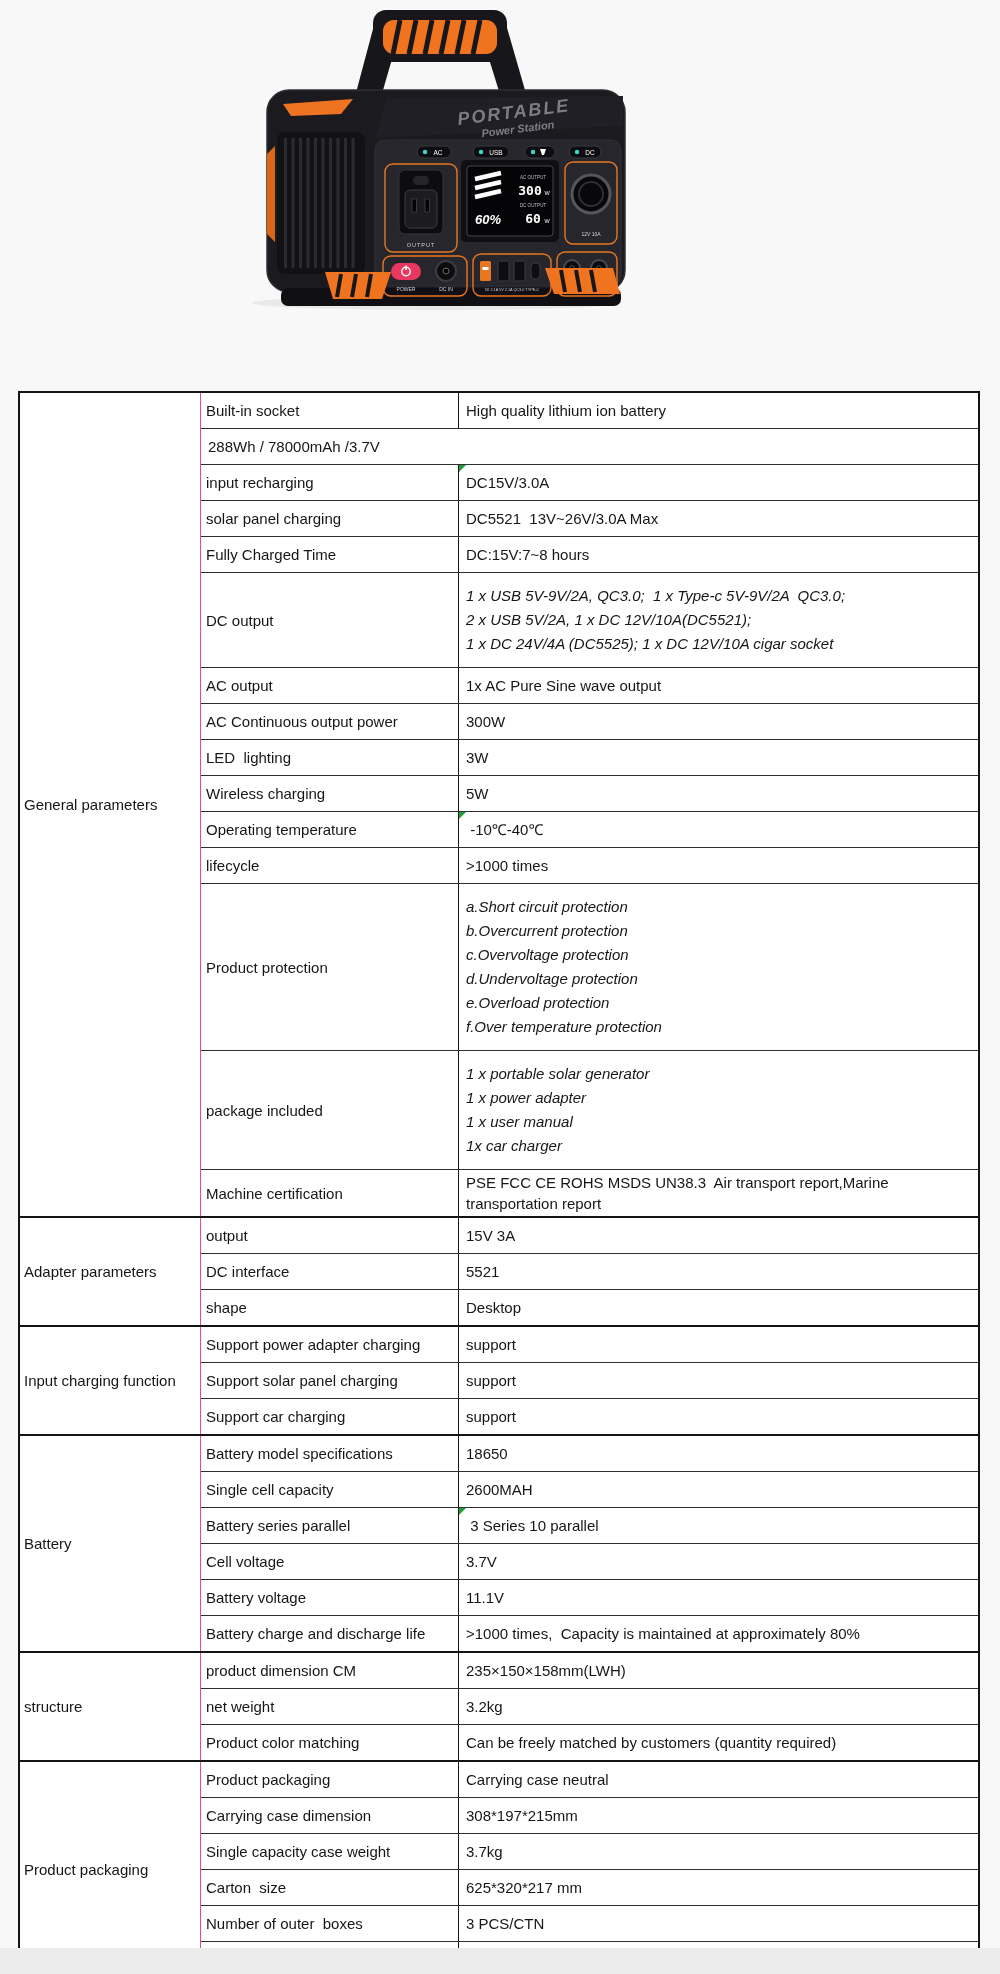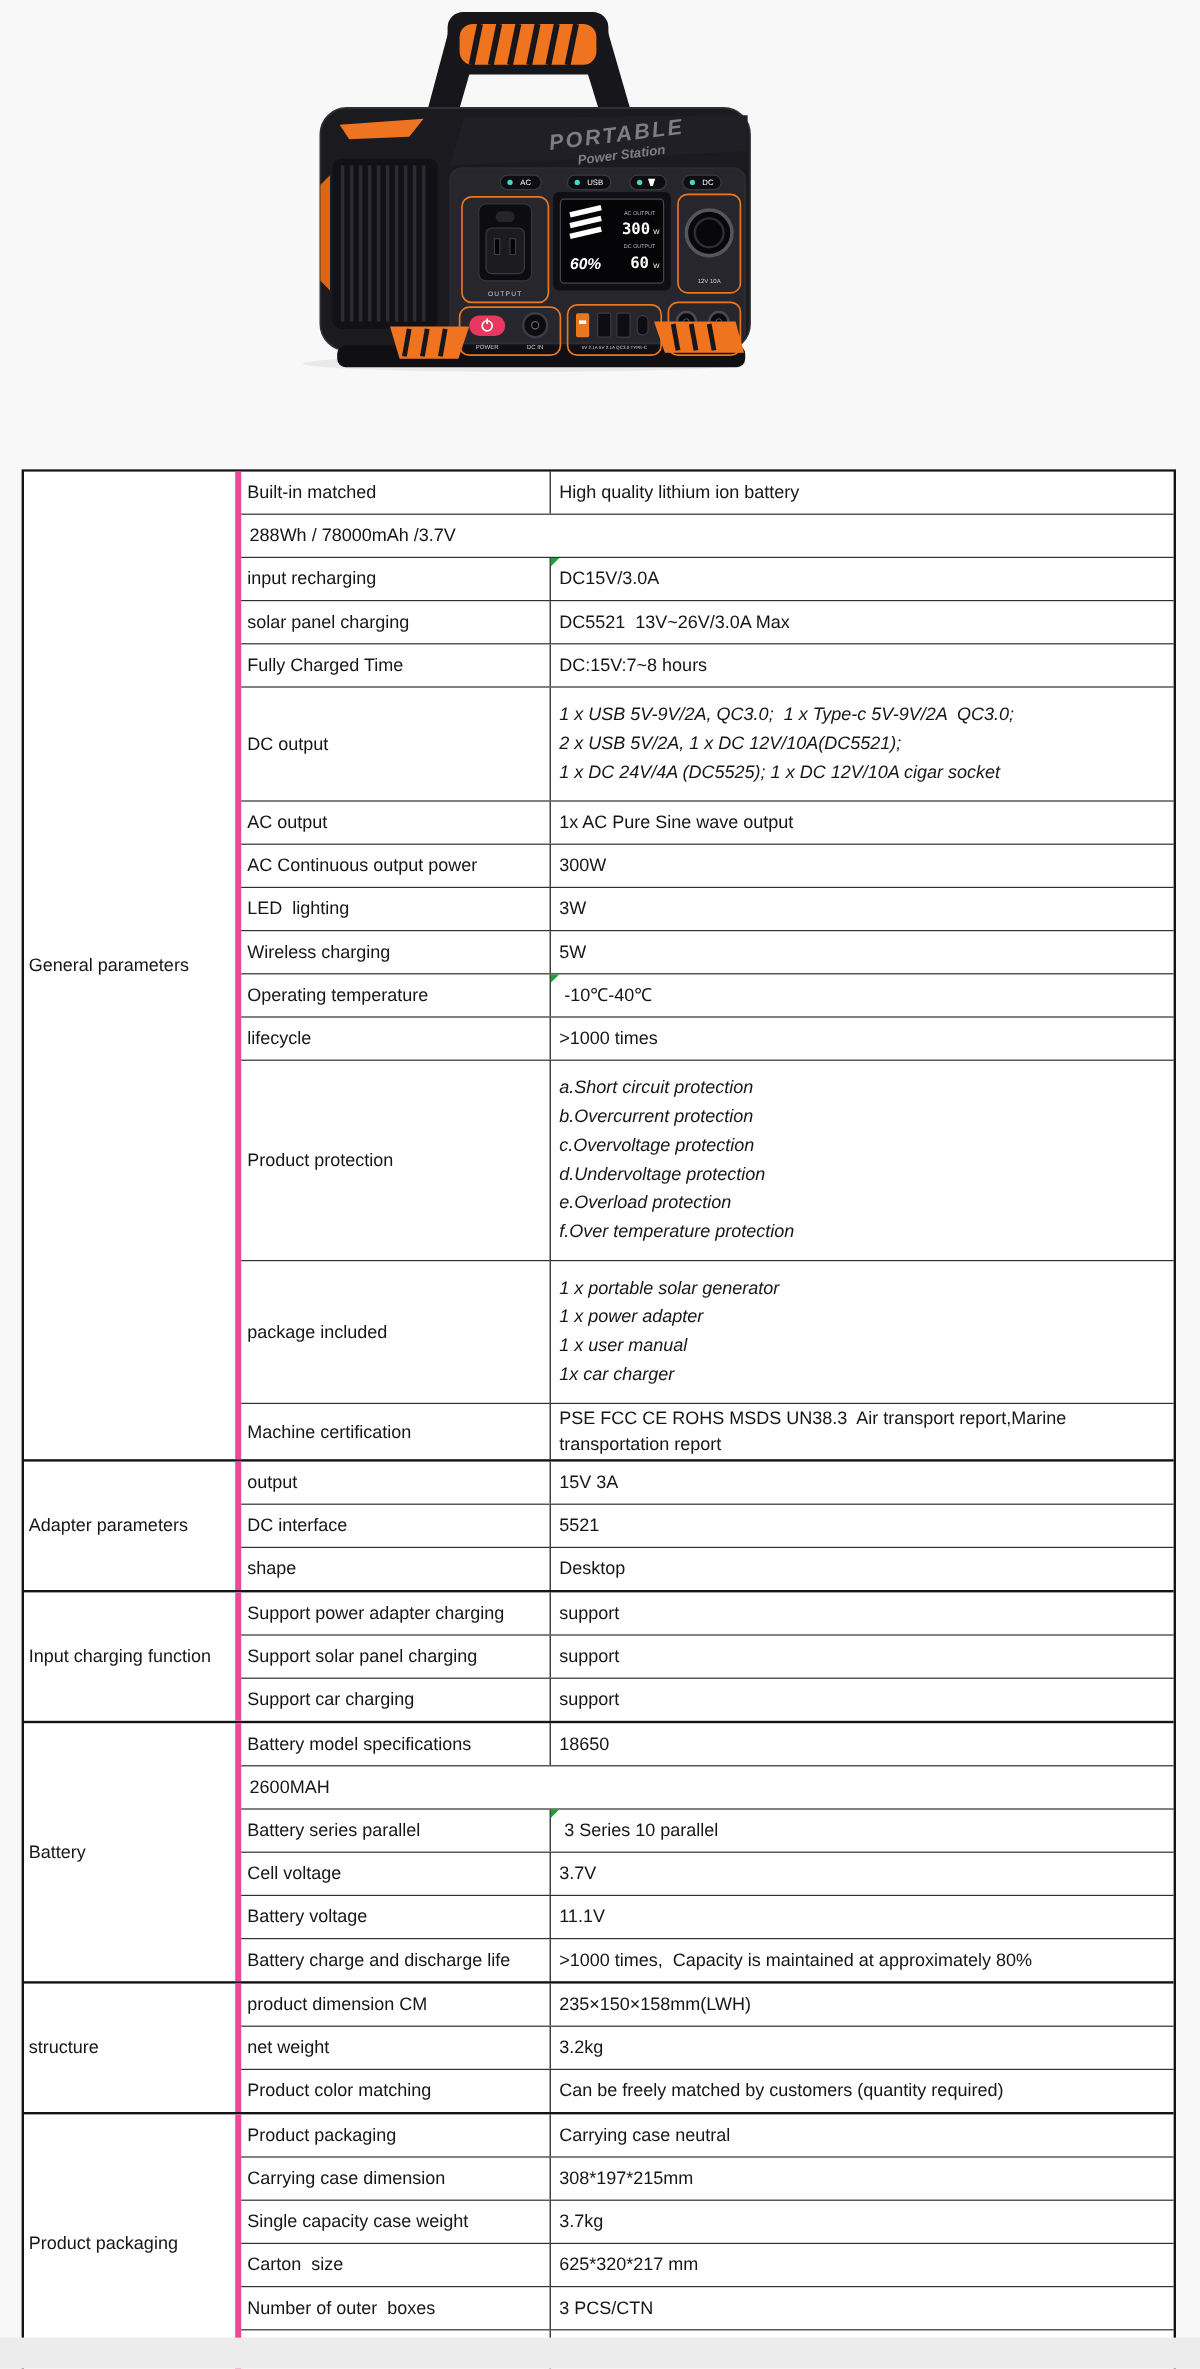--- a/index.html
+++ b/index.html
@@ -202,7 +202,7 @@
       <div class="gcell">General parameters</div>
       <div class="grows">
         <div class="prow">
-          <div class="pcell">Built-in matched</div>
+          <div class="pcell">Built-in socket</div>
           <div class="vcell">High quality lithium ion battery</div>
         </div>
         <div class="prow">

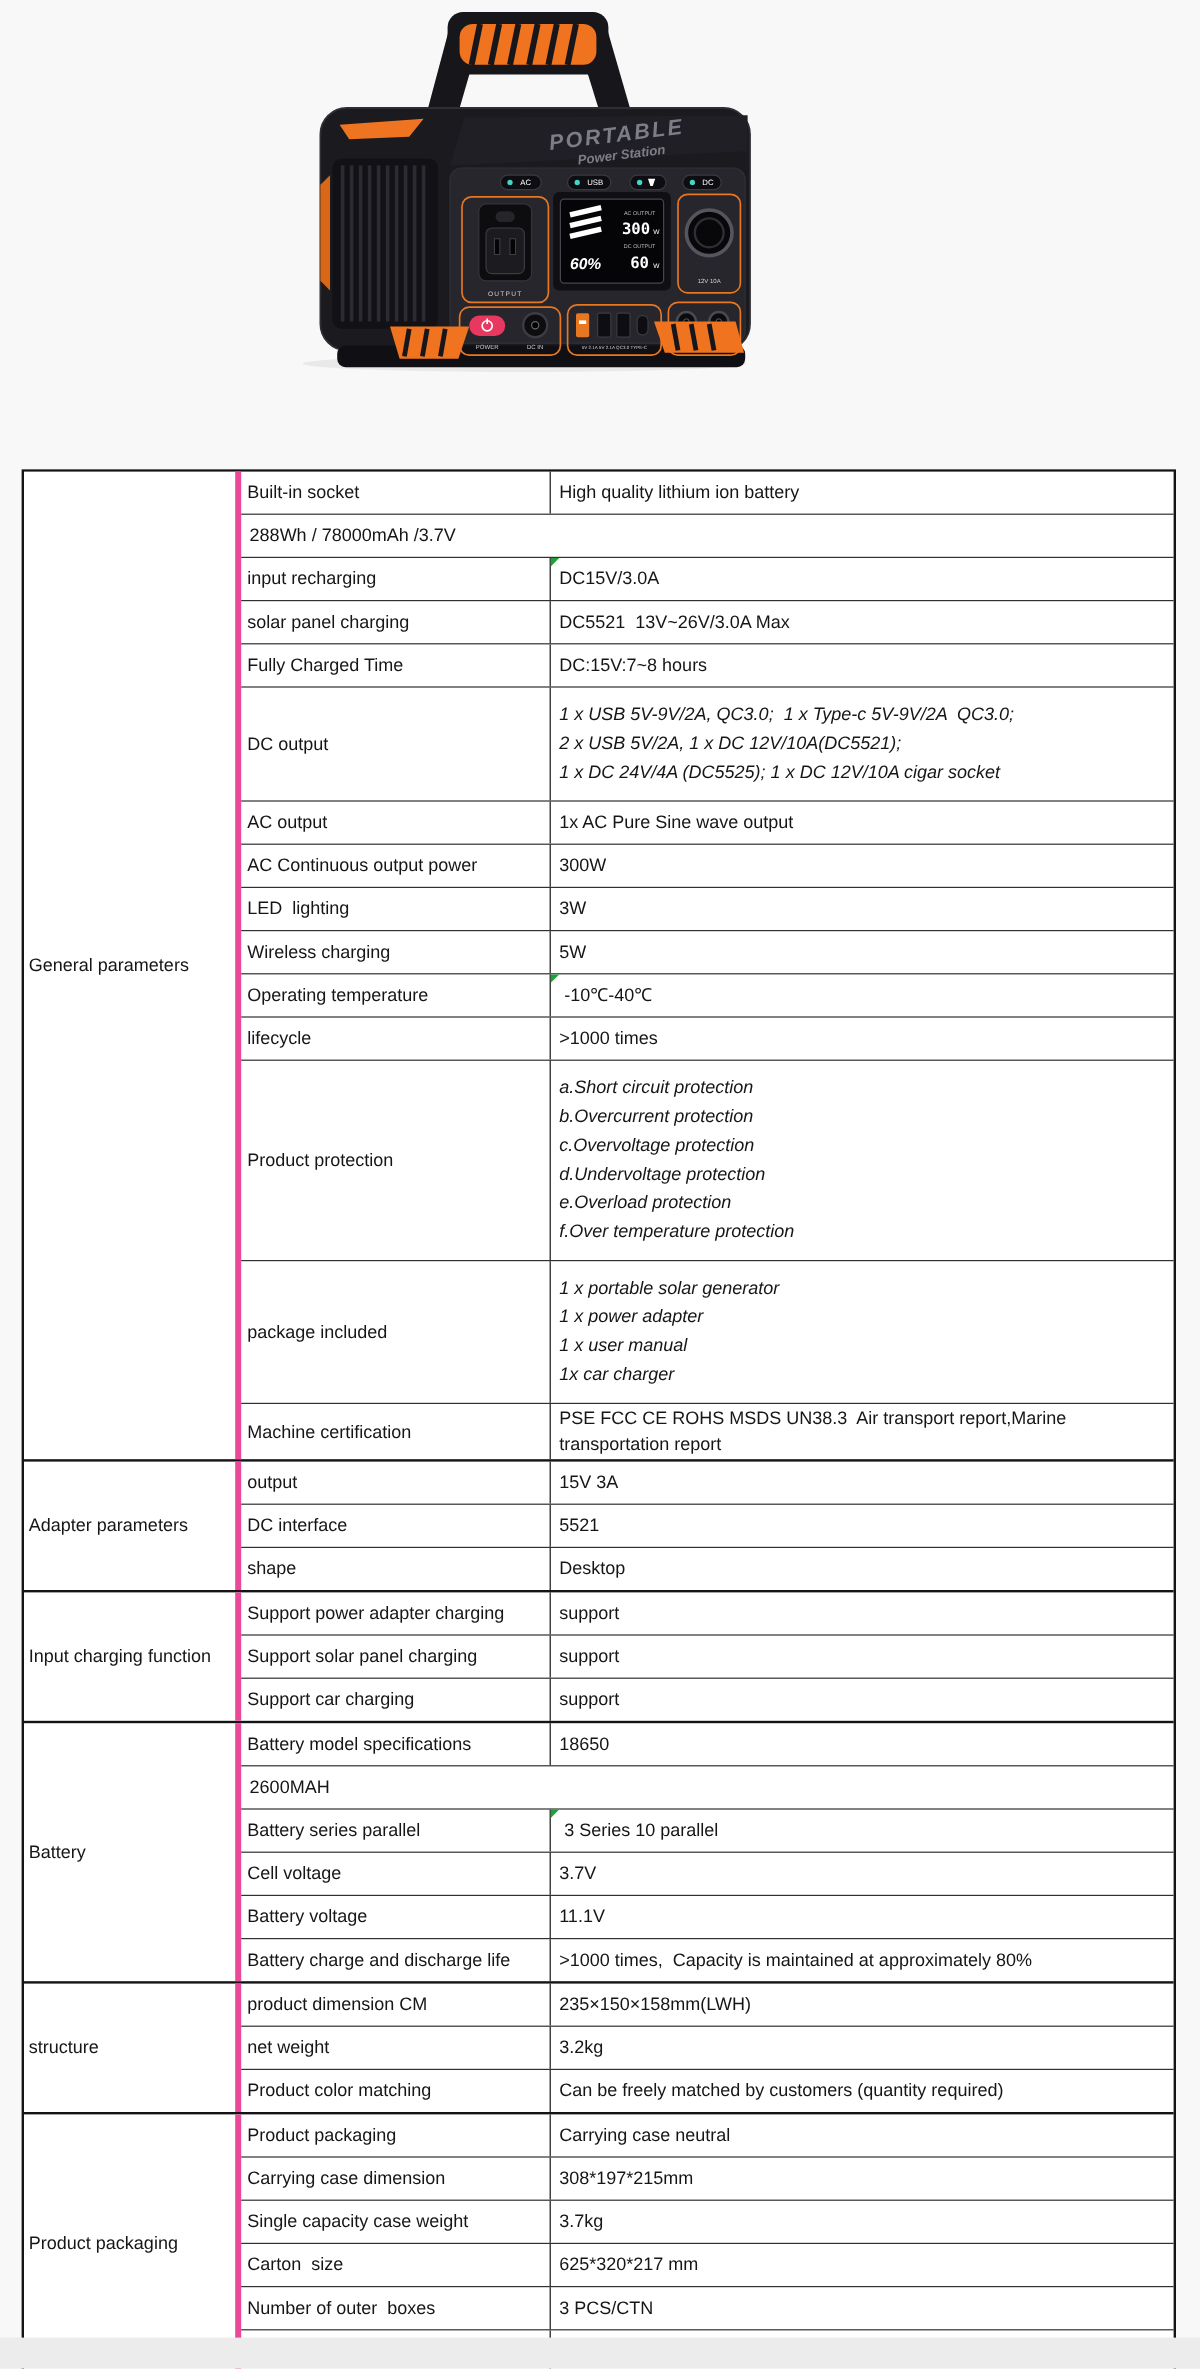--- a/index.html
+++ b/index.html
@@ -20,7 +20,7 @@
   .tgroup + .tgroup{border-top:2px solid #141414;}
   .gcell{
     flex:0 0 181px;width:181px;box-sizing:border-box;
-    border-right:5px solid #ec4899;
+    border-right:1px solid #ec4899;
     padding:3px 4px;display:flex;align-items:center;
     white-space:pre-wrap;line-height:20px;
   }

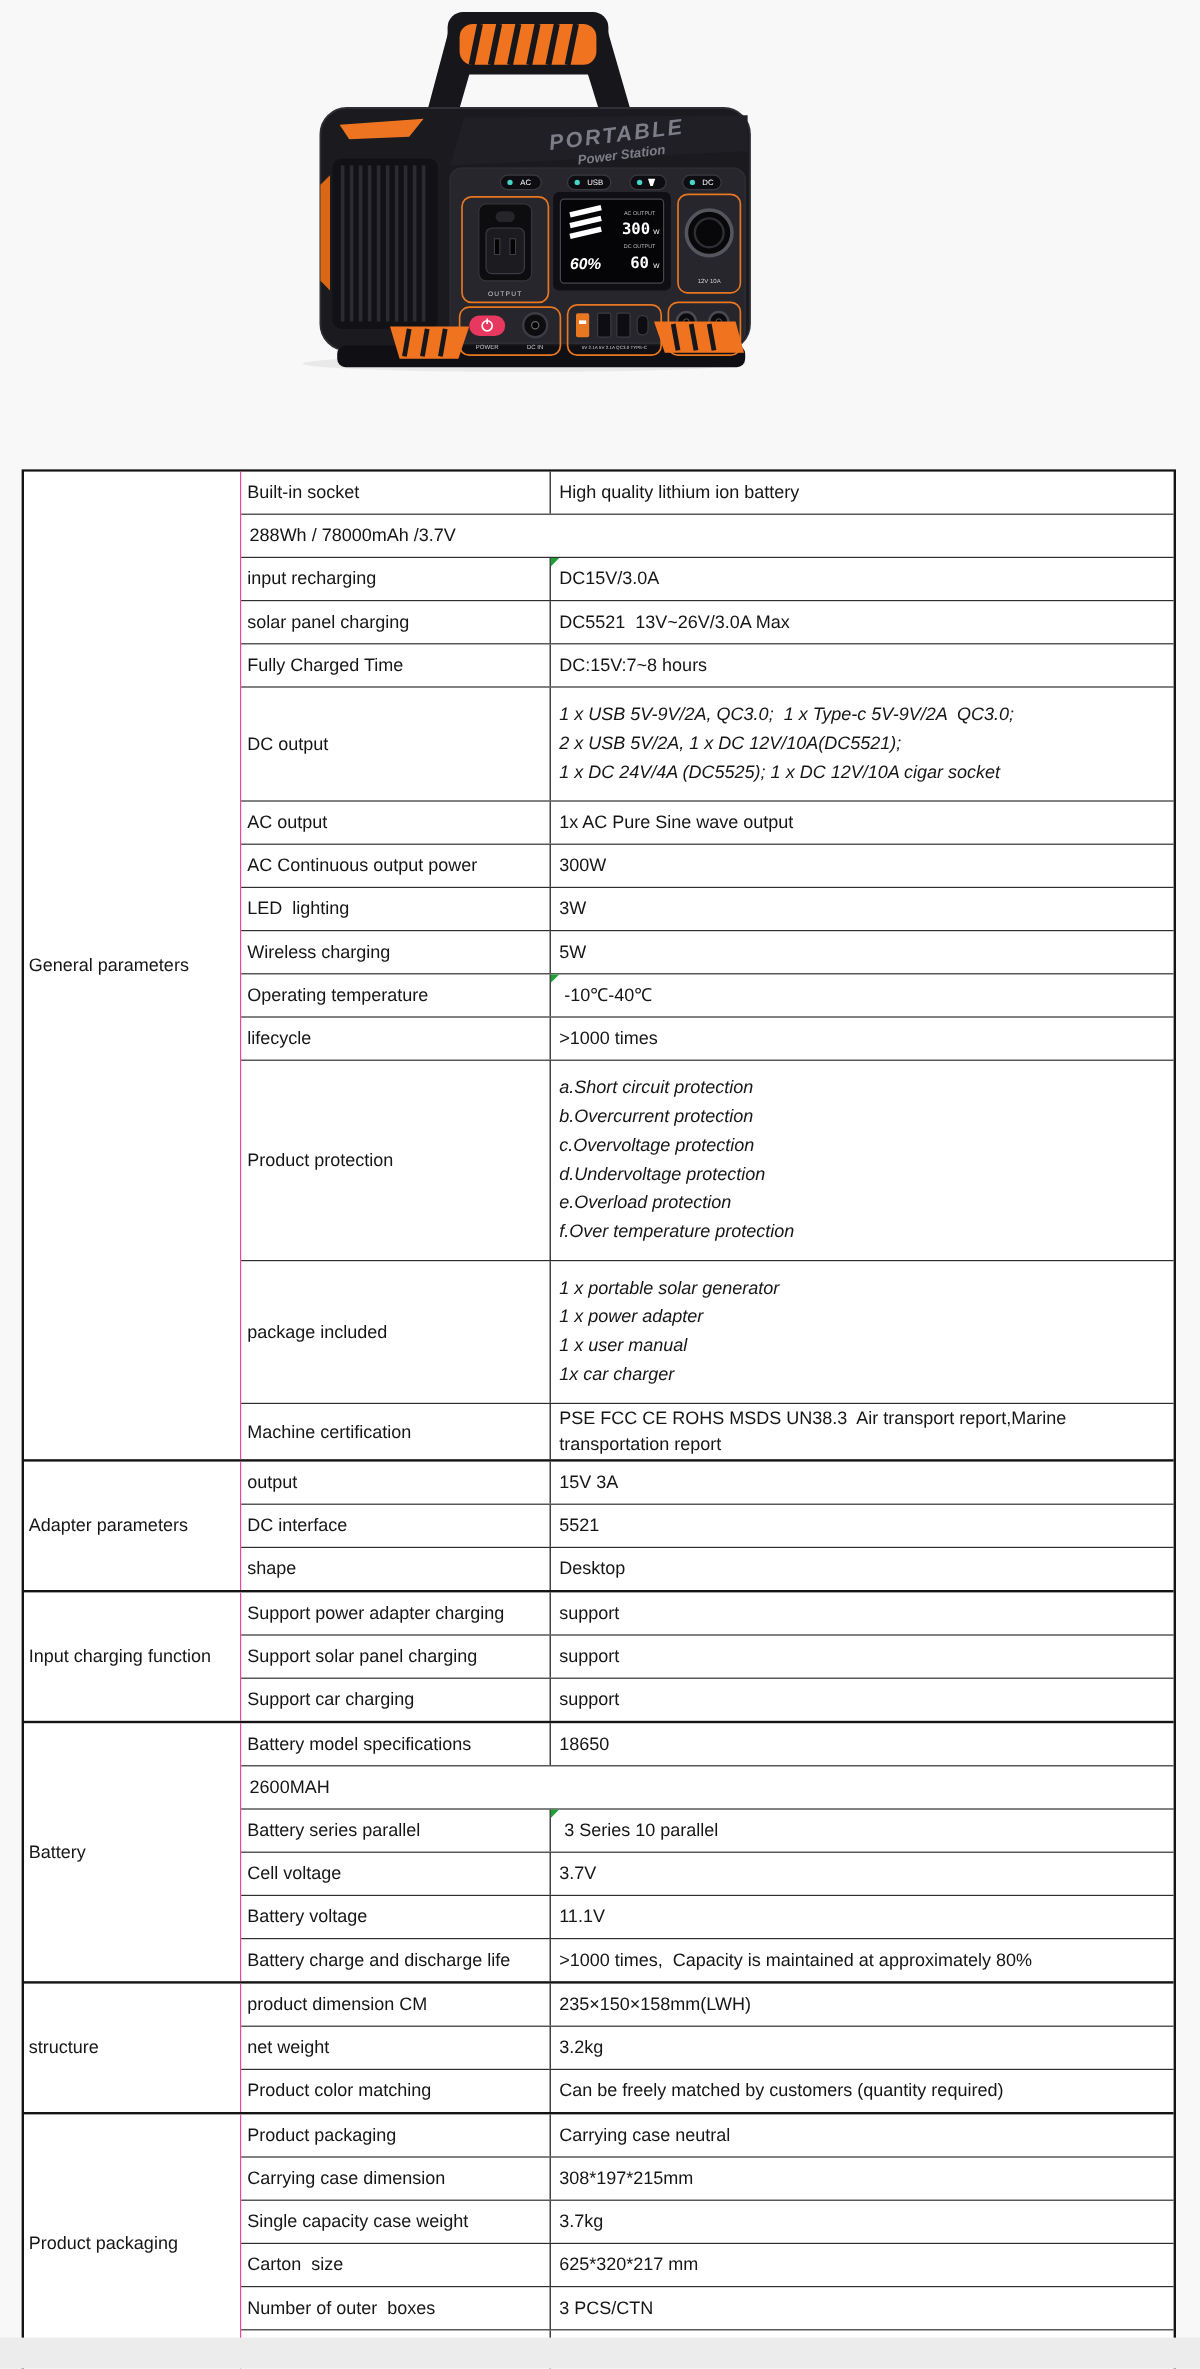--- a/index.html
+++ b/index.html
@@ -314,6 +314,7 @@
           <div class="vcell">18650</div>
         </div>
         <div class="prow">
+          <div class="pcell">Single cell capacity</div>
           <div class="vcell">2600MAH</div>
         </div>
         <div class="prow">

